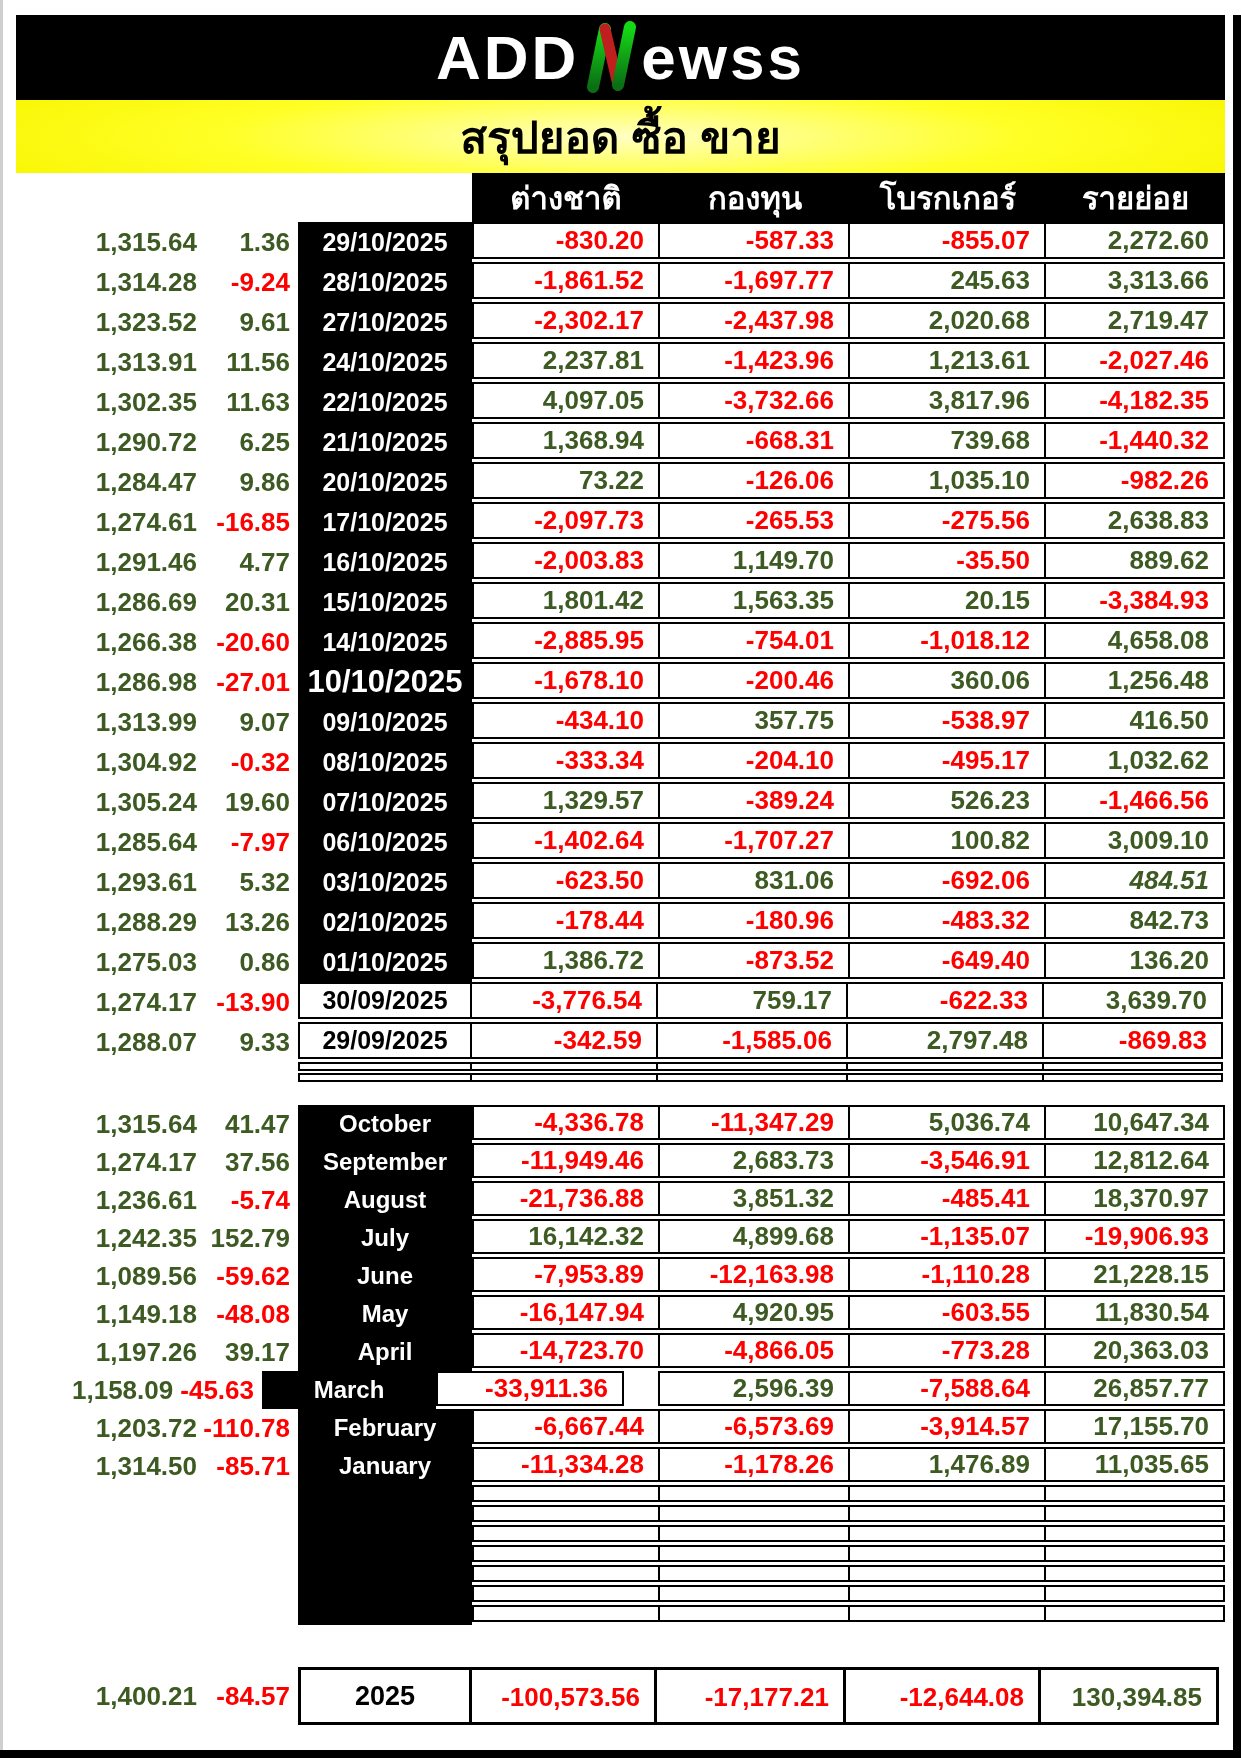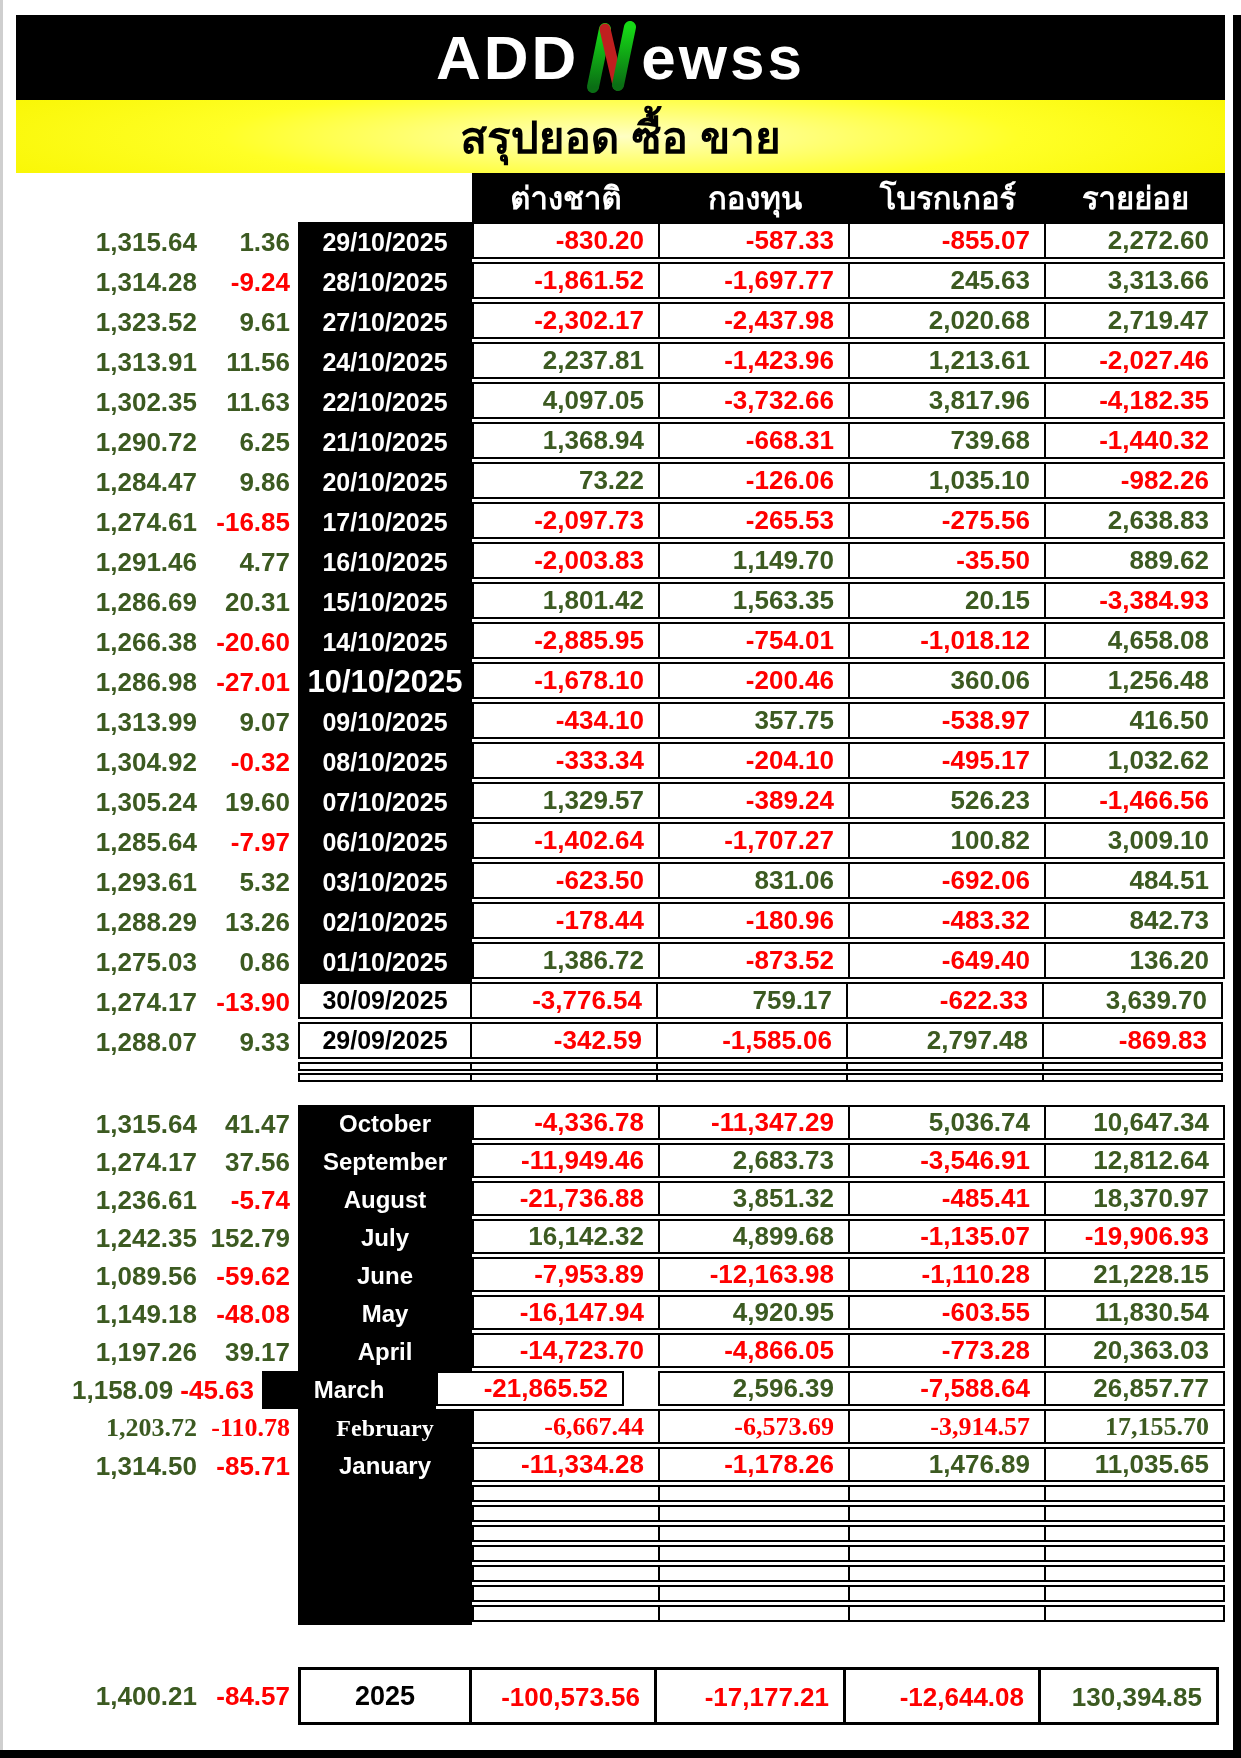--- a/index.html
+++ b/index.html
@@ -259,7 +259,7 @@
         <div class="vcell neg" style="width: 188px; height: 37px; line-height: 33px;">-623.50</div>
         <div class="vcell pos" style="width: 192px; height: 37px; line-height: 33px;">831.06</div>
         <div class="vcell neg" style="width: 198px; height: 37px; line-height: 33px;">-692.06</div>
-        <div class="vcell pos" style="width: 181px; height: 37px; line-height: 33px;">484.51</div>
+        <div class="vcell pos" style="width: 181px; height: 37px; line-height: 33px; font-style: italic;">484.51</div>
       </div>
       <div class="trow" style="height: 40px;">
         <div class="idx" style="line-height: 40px;">1,288.29</div>

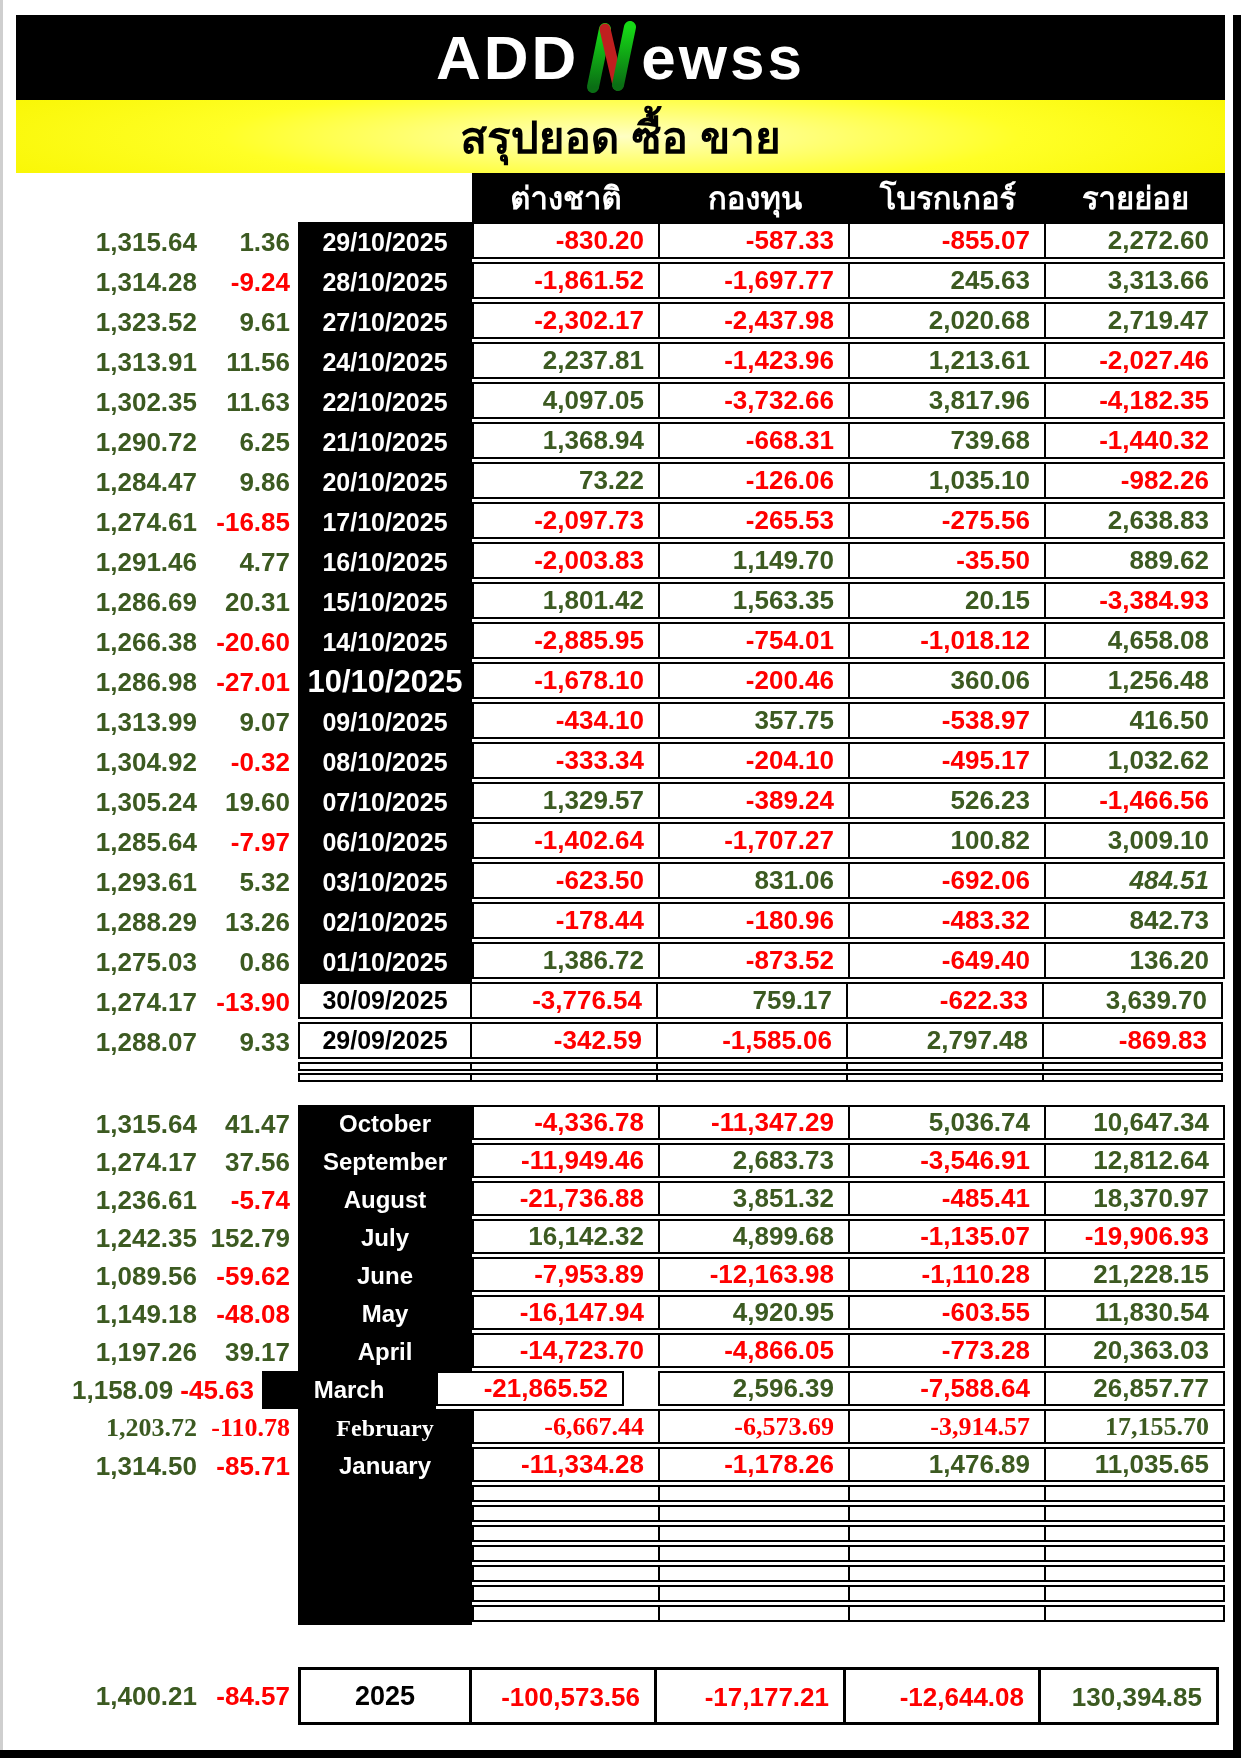--- a/index.html
+++ b/index.html
@@ -398,7 +398,7 @@
         <div class="chg neg" style="line-height: 38px;">-45.63</div>
         <div class="sp"></div>
         <div class="dcell dark" style="height: 38px; line-height: 38px; font-size: 24px;">March</div>
-        <div class="vcell neg" style="width: 188px; height: 35px; line-height: 31px;">-21,865.52</div>
+        <div class="vcell neg" style="width: 188px; height: 35px; line-height: 31px;">-33,911.36</div>
         <div class="vcell pos" style="width: 192px; height: 35px; line-height: 31px; margin-left: 34px;">2,596.39</div>
         <div class="vcell neg" style="width: 198px; height: 35px; line-height: 31px;">-7,588.64</div>
         <div class="vcell pos" style="width: 181px; height: 35px; line-height: 31px;">26,857.77</div>

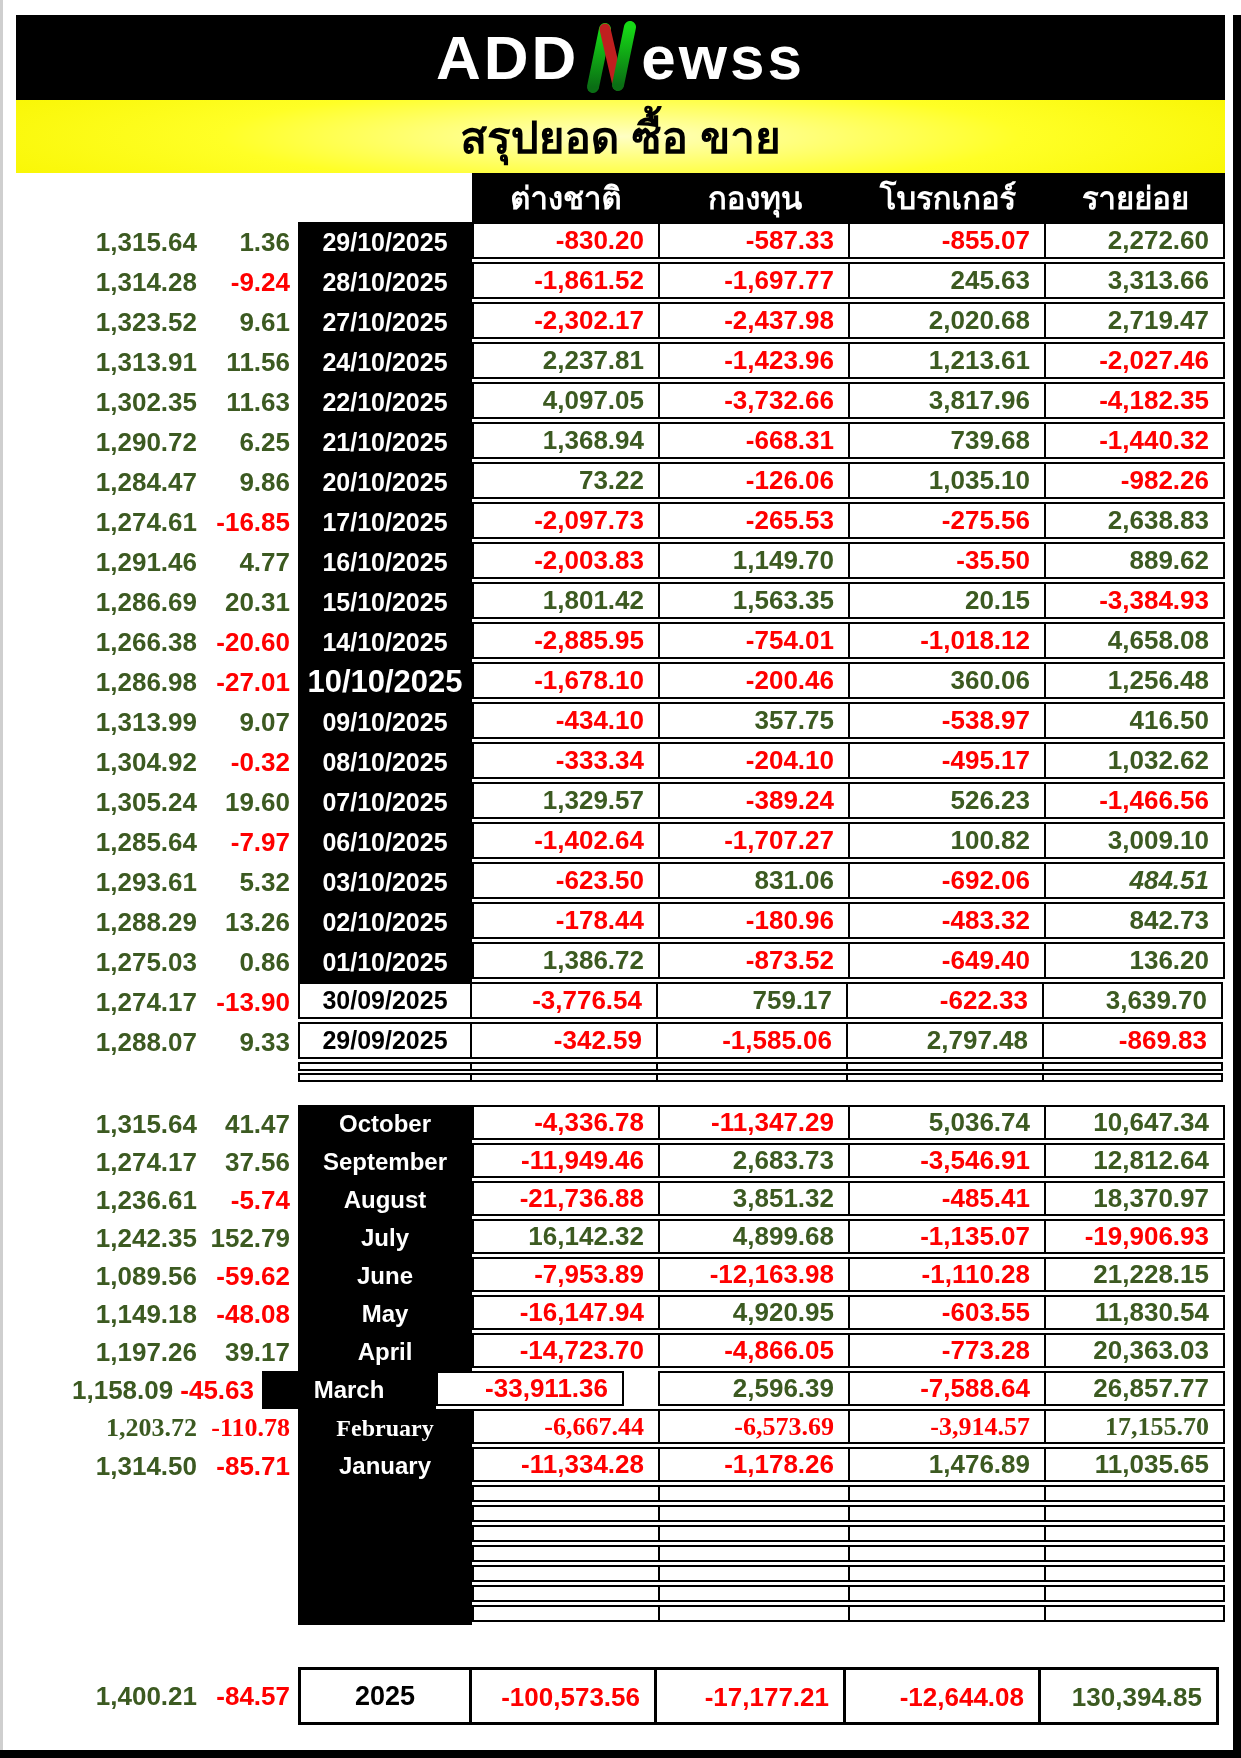--- a/index.html
+++ b/index.html
@@ -403,7 +403,7 @@
         <div class="vcell neg" style="width: 198px; height: 35px; line-height: 31px;">-7,588.64</div>
         <div class="vcell pos" style="width: 181px; height: 35px; line-height: 31px;">26,857.77</div>
       </div>
-      <div class="trow" style="height: 38px; font-family: Liberation Serif, serif;">
+      <div class="trow" style="height: 38px;">
         <div class="idx" style="line-height: 38px;">1,203.72</div>
         <div class="chg neg" style="line-height: 38px;">-110.78</div>
         <div class="sp"></div>

